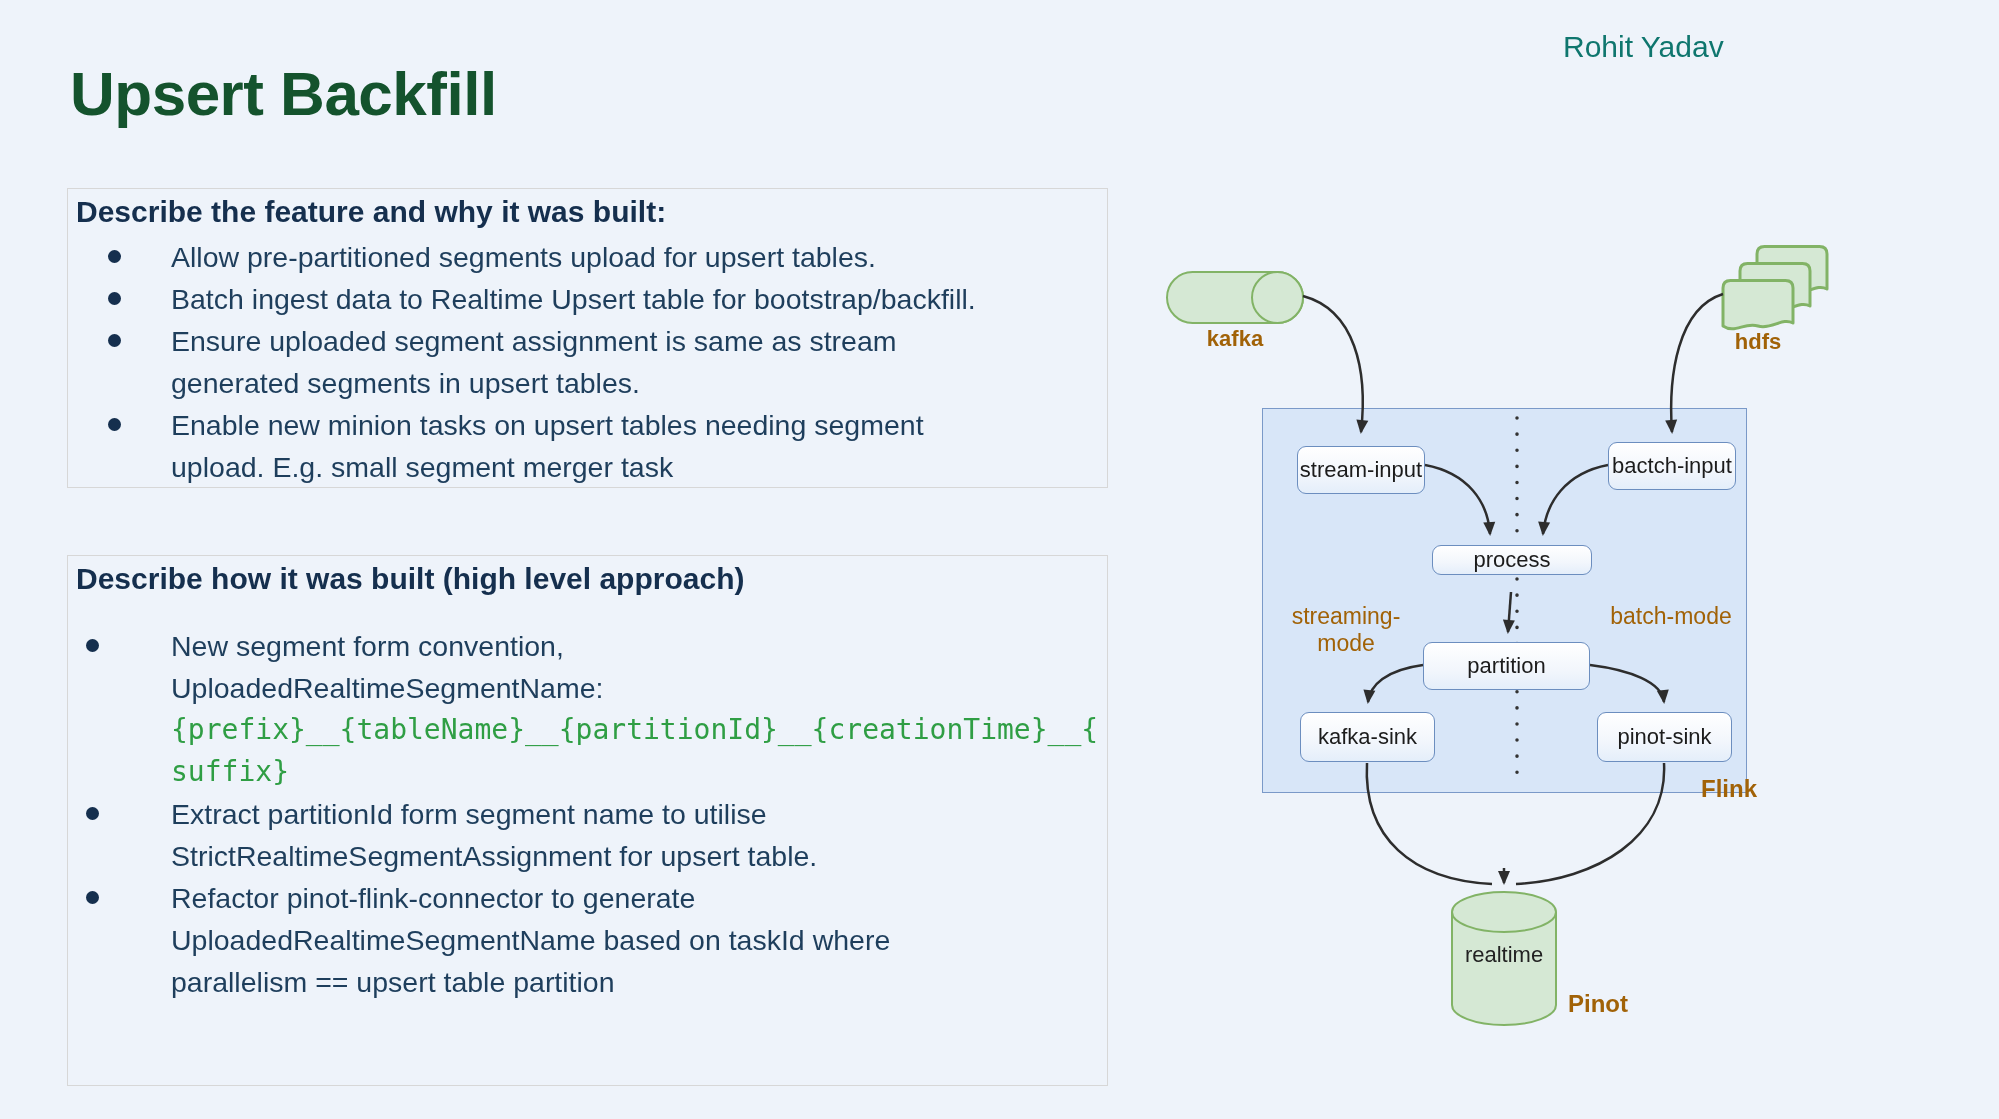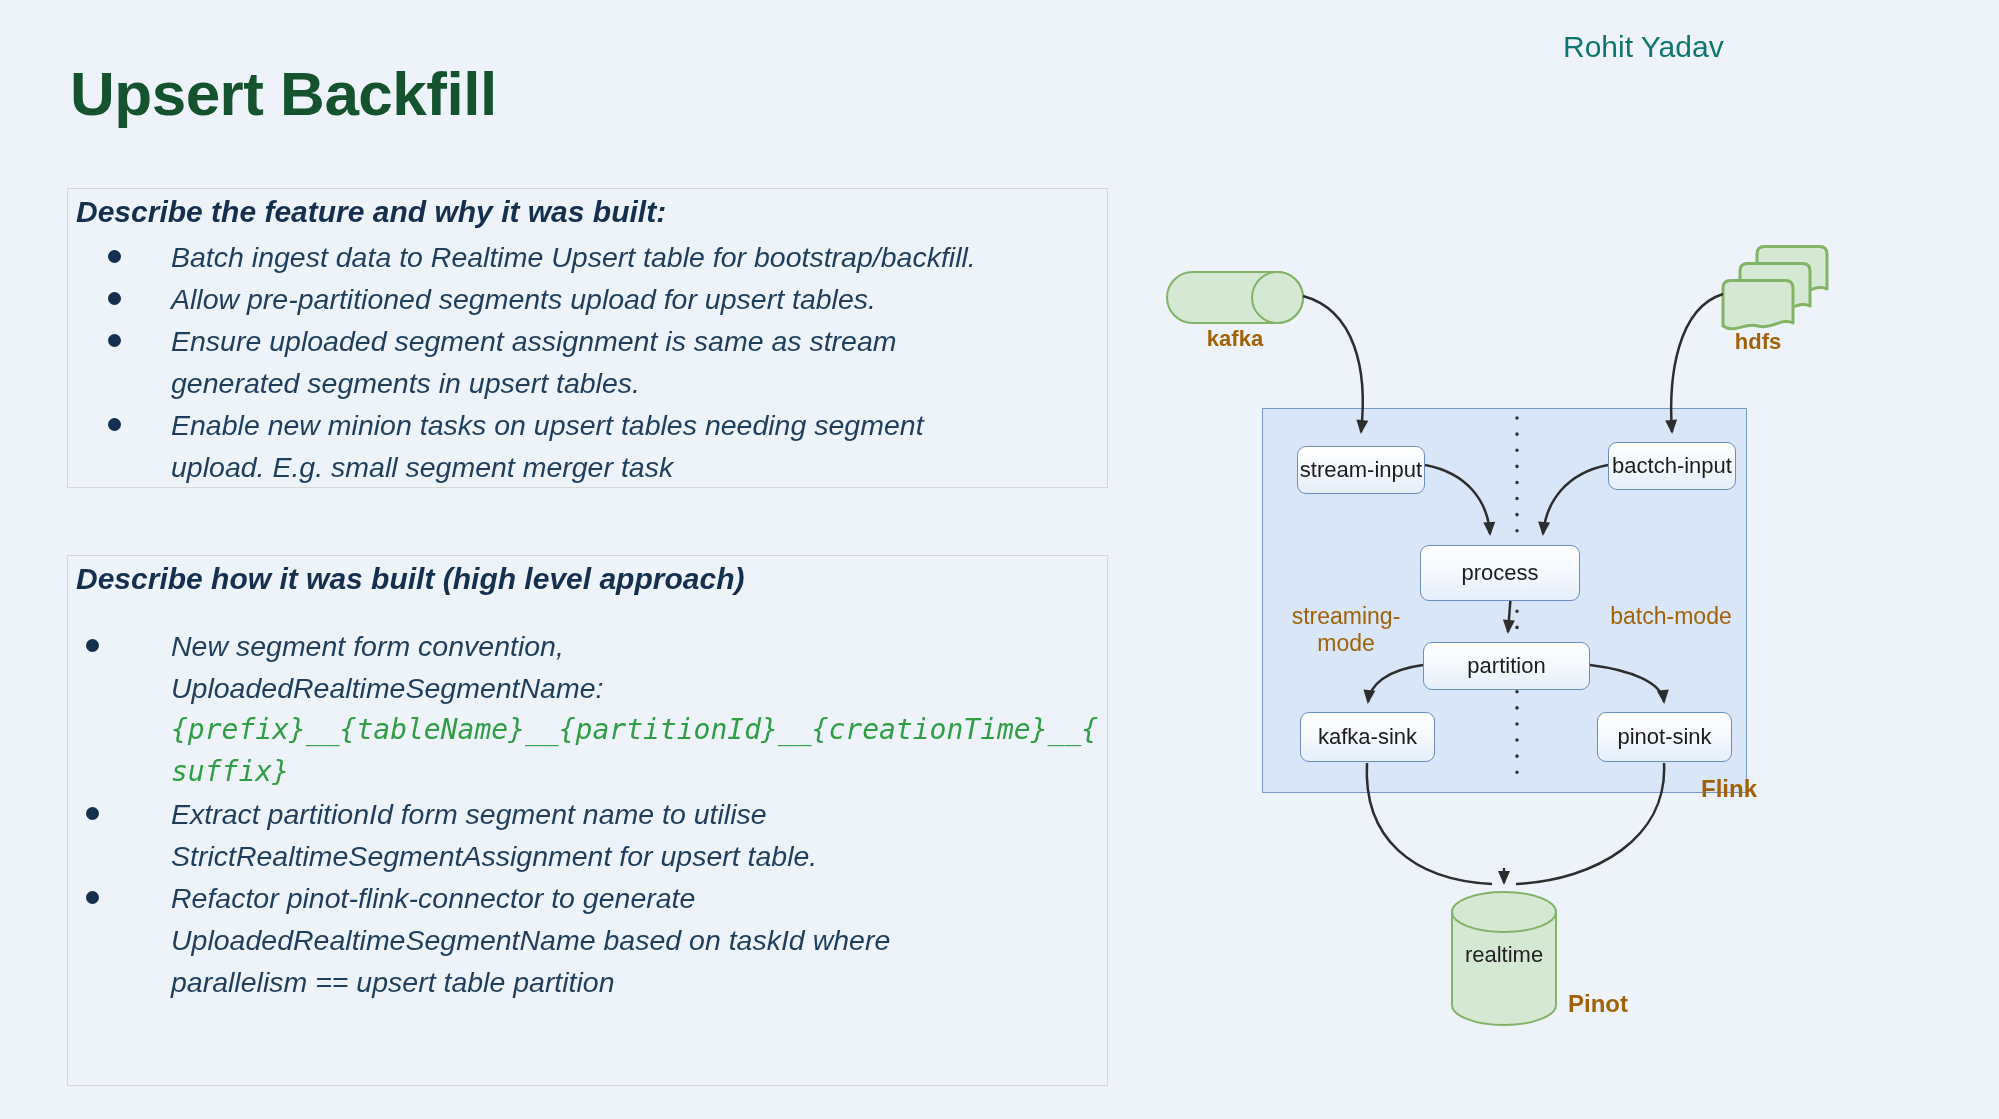--- a/index.html
+++ b/index.html
@@ -20,7 +20,7 @@
   }
   .textbox{
     left:67px;width:1041px;
-    border:1.5px solid #d7d7d7;background:transparent;box-sizing:border-box;font-style:italic;
+    border:1.5px solid #d7d7d7;background:transparent;box-sizing:border-box;
   }
   #box1{top:188px;height:300px;}
   #box2{top:555px;height:531px;}

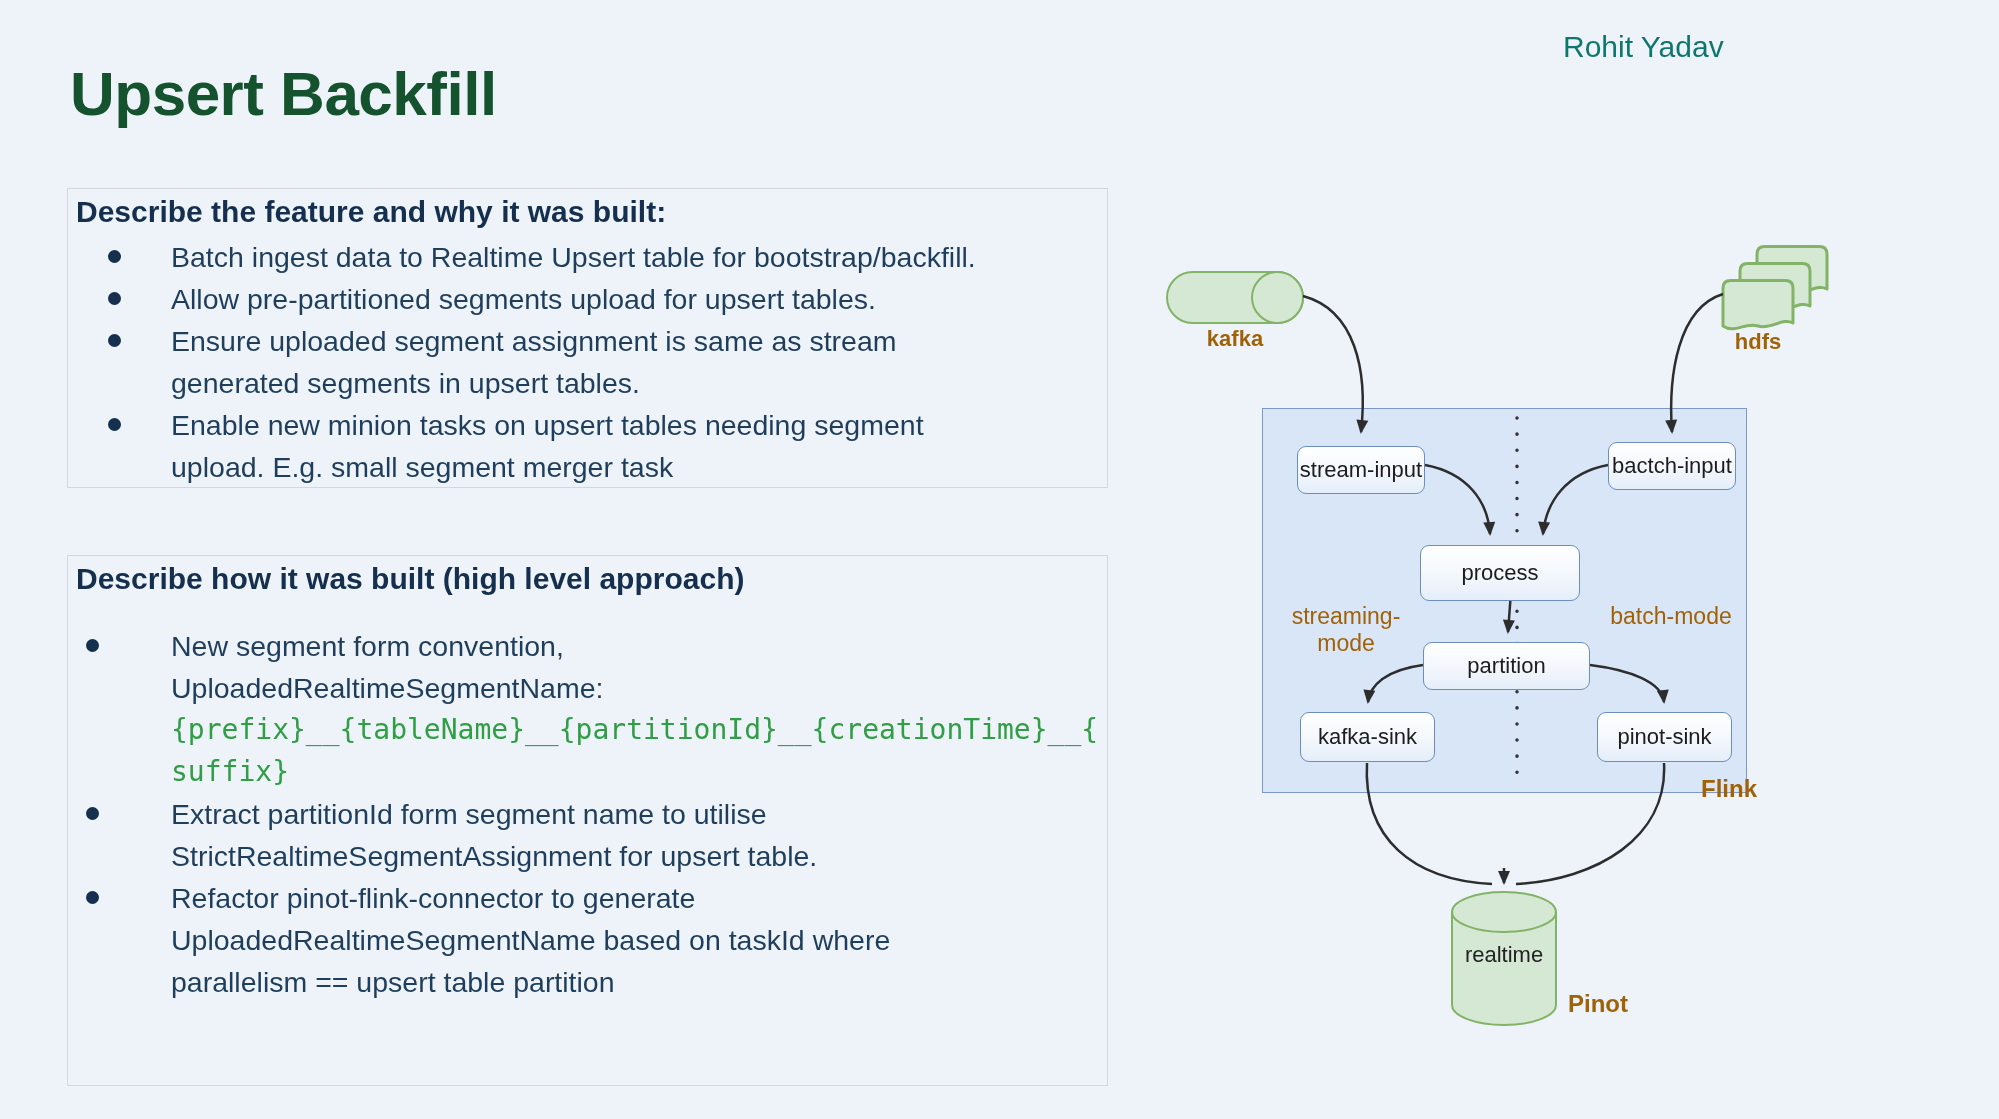--- a/index.html
+++ b/index.html
@@ -82,8 +82,8 @@
 <div class="abs textbox" id="box1">
   <div class="box-header">Describe the feature and why it was built:</div>
   <ul class="bullets">
+    <li><span class="btext">Allow pre-partitioned segments upload for upsert tables.</span></li>
     <li><span class="btext">Batch ingest data to Realtime Upsert table for bootstrap/backfill.</span></li>
-    <li><span class="btext">Allow pre-partitioned segments upload for upsert tables.</span></li>
     <li><span class="btext">Ensure uploaded segment assignment is same as stream
 generated segments in upsert tables.</span></li>
     <li><span class="btext">Enable new minion tasks on upsert tables needing segment

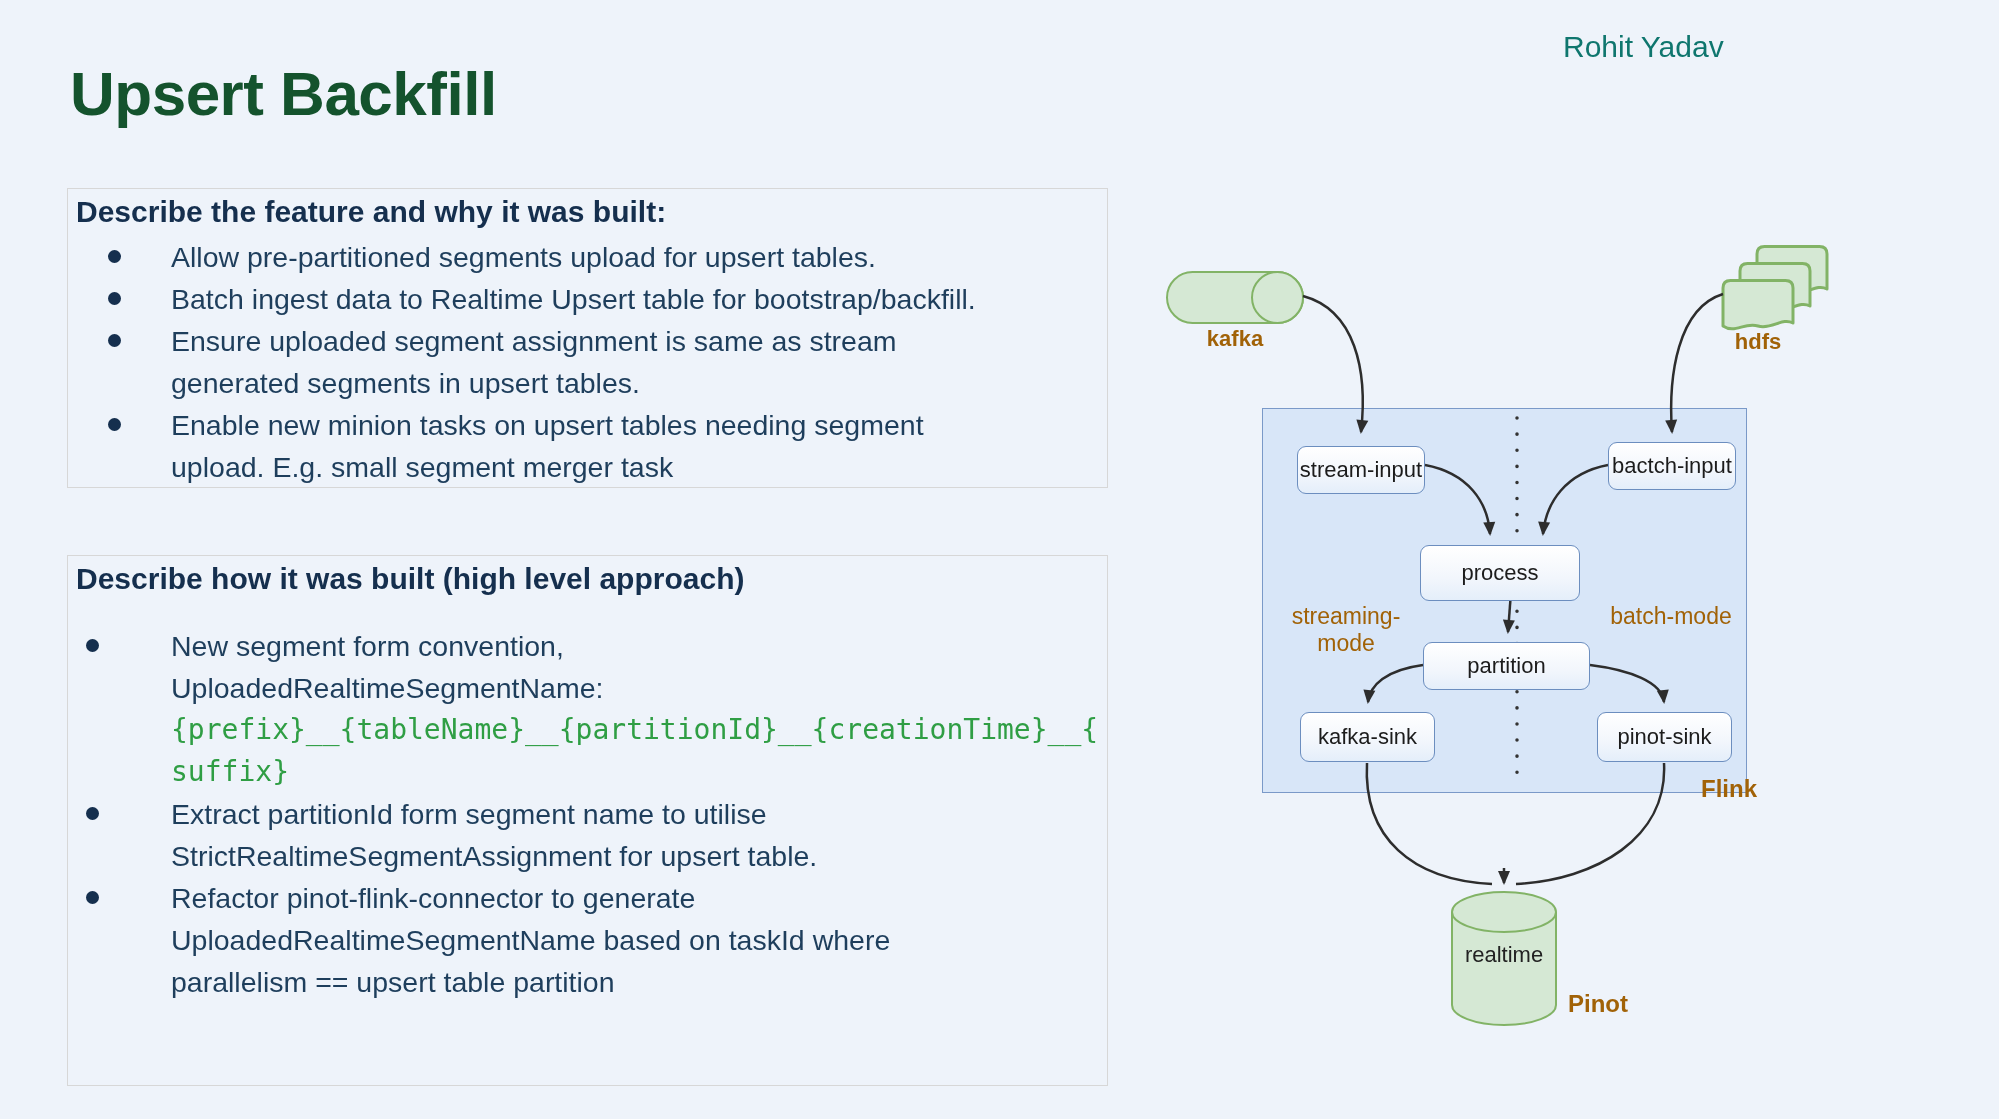--- a/index.html
+++ b/index.html
@@ -60,7 +60,7 @@
   }
   #n-stream{left:167px;top:216px;width:128px;height:48px;}
   #n-batch {left:478px;top:212px;width:128px;height:48px;}
-  #n-process{left:290px;top:315px;width:160px;height:56px;}
+  #n-process{left:302px;top:315px;width:160px;height:30px;}
   #n-partition{left:293px;top:412px;width:167px;height:48px;}
   #n-kafkasink{left:170px;top:482px;width:135px;height:50px;}
   #n-pinotsink{left:467px;top:482px;width:135px;height:50px;}

